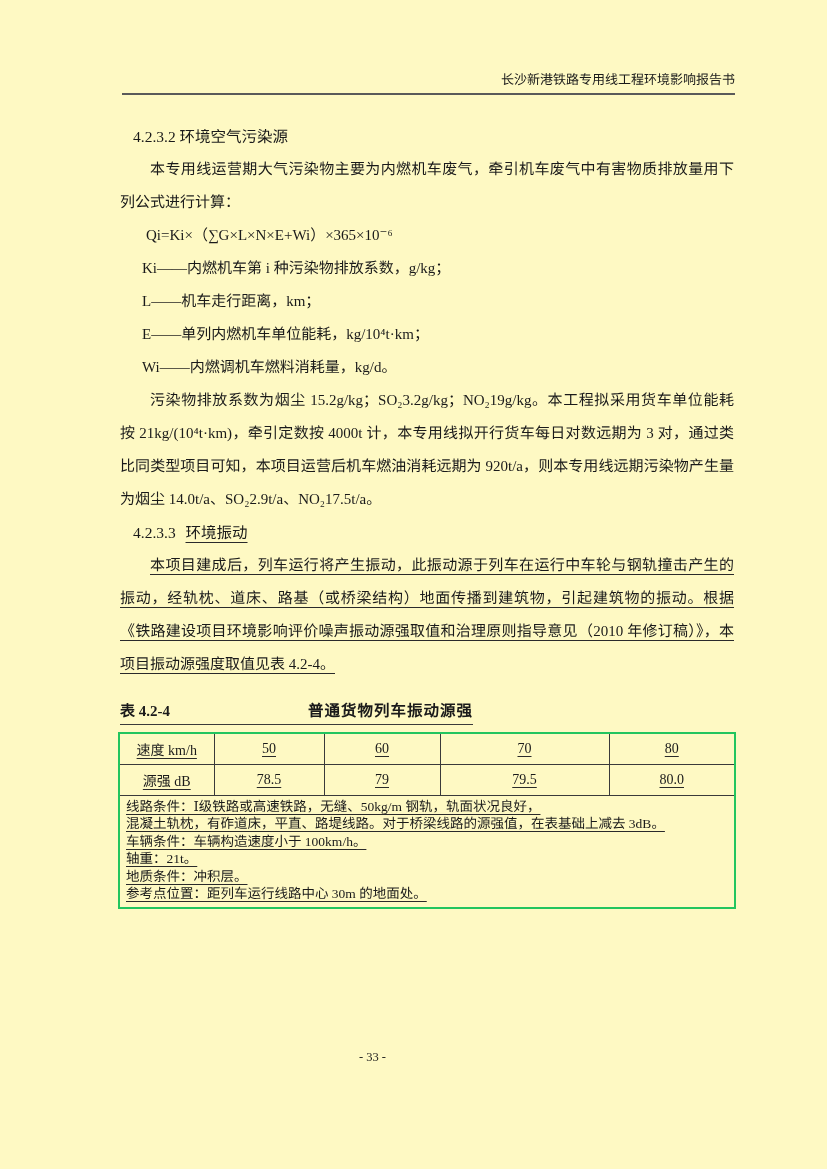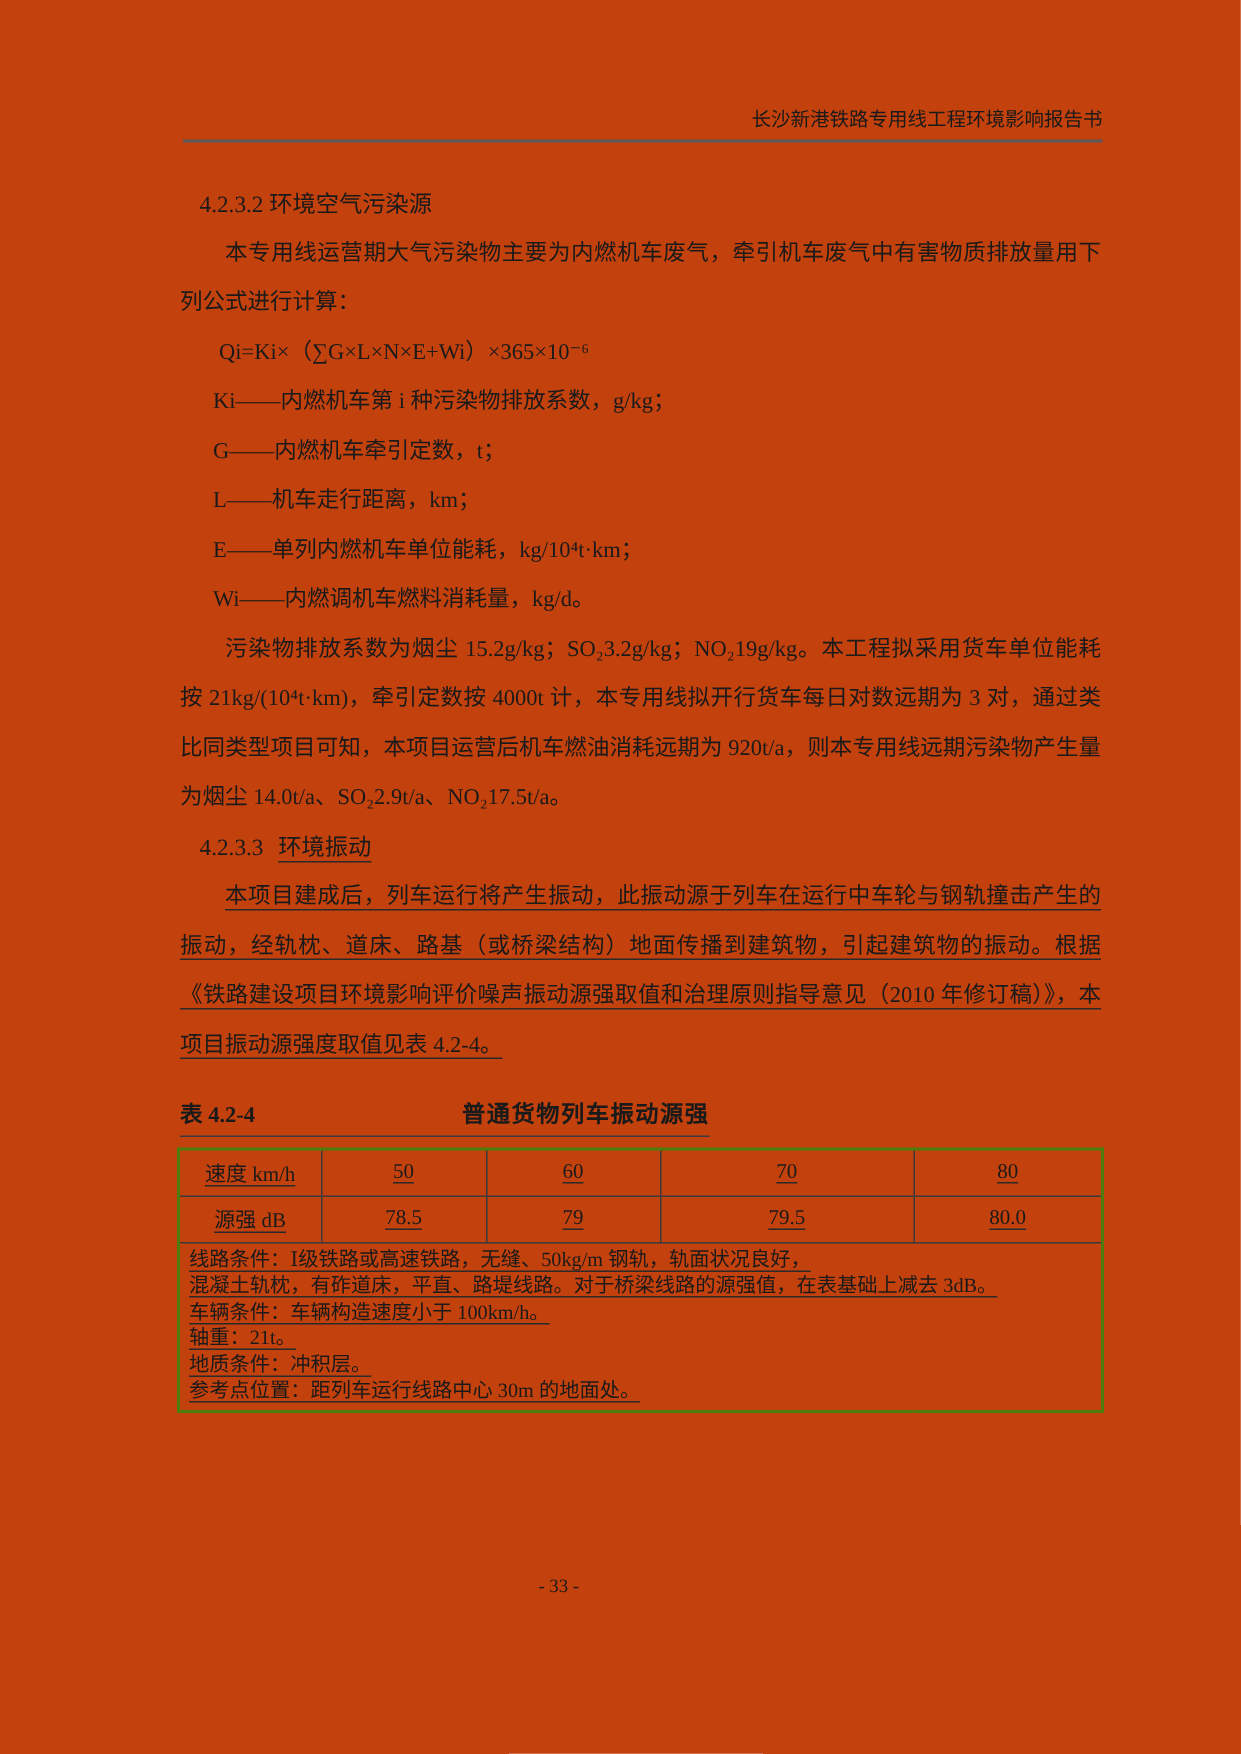--- a/index.html
+++ b/index.html
@@ -13,7 +13,7 @@
   .page {
     position: relative;
     width: 827px; height: 1169px;
-    background: #c2410c;
+    background: #fef9c3;
     overflow: hidden;
   }
 

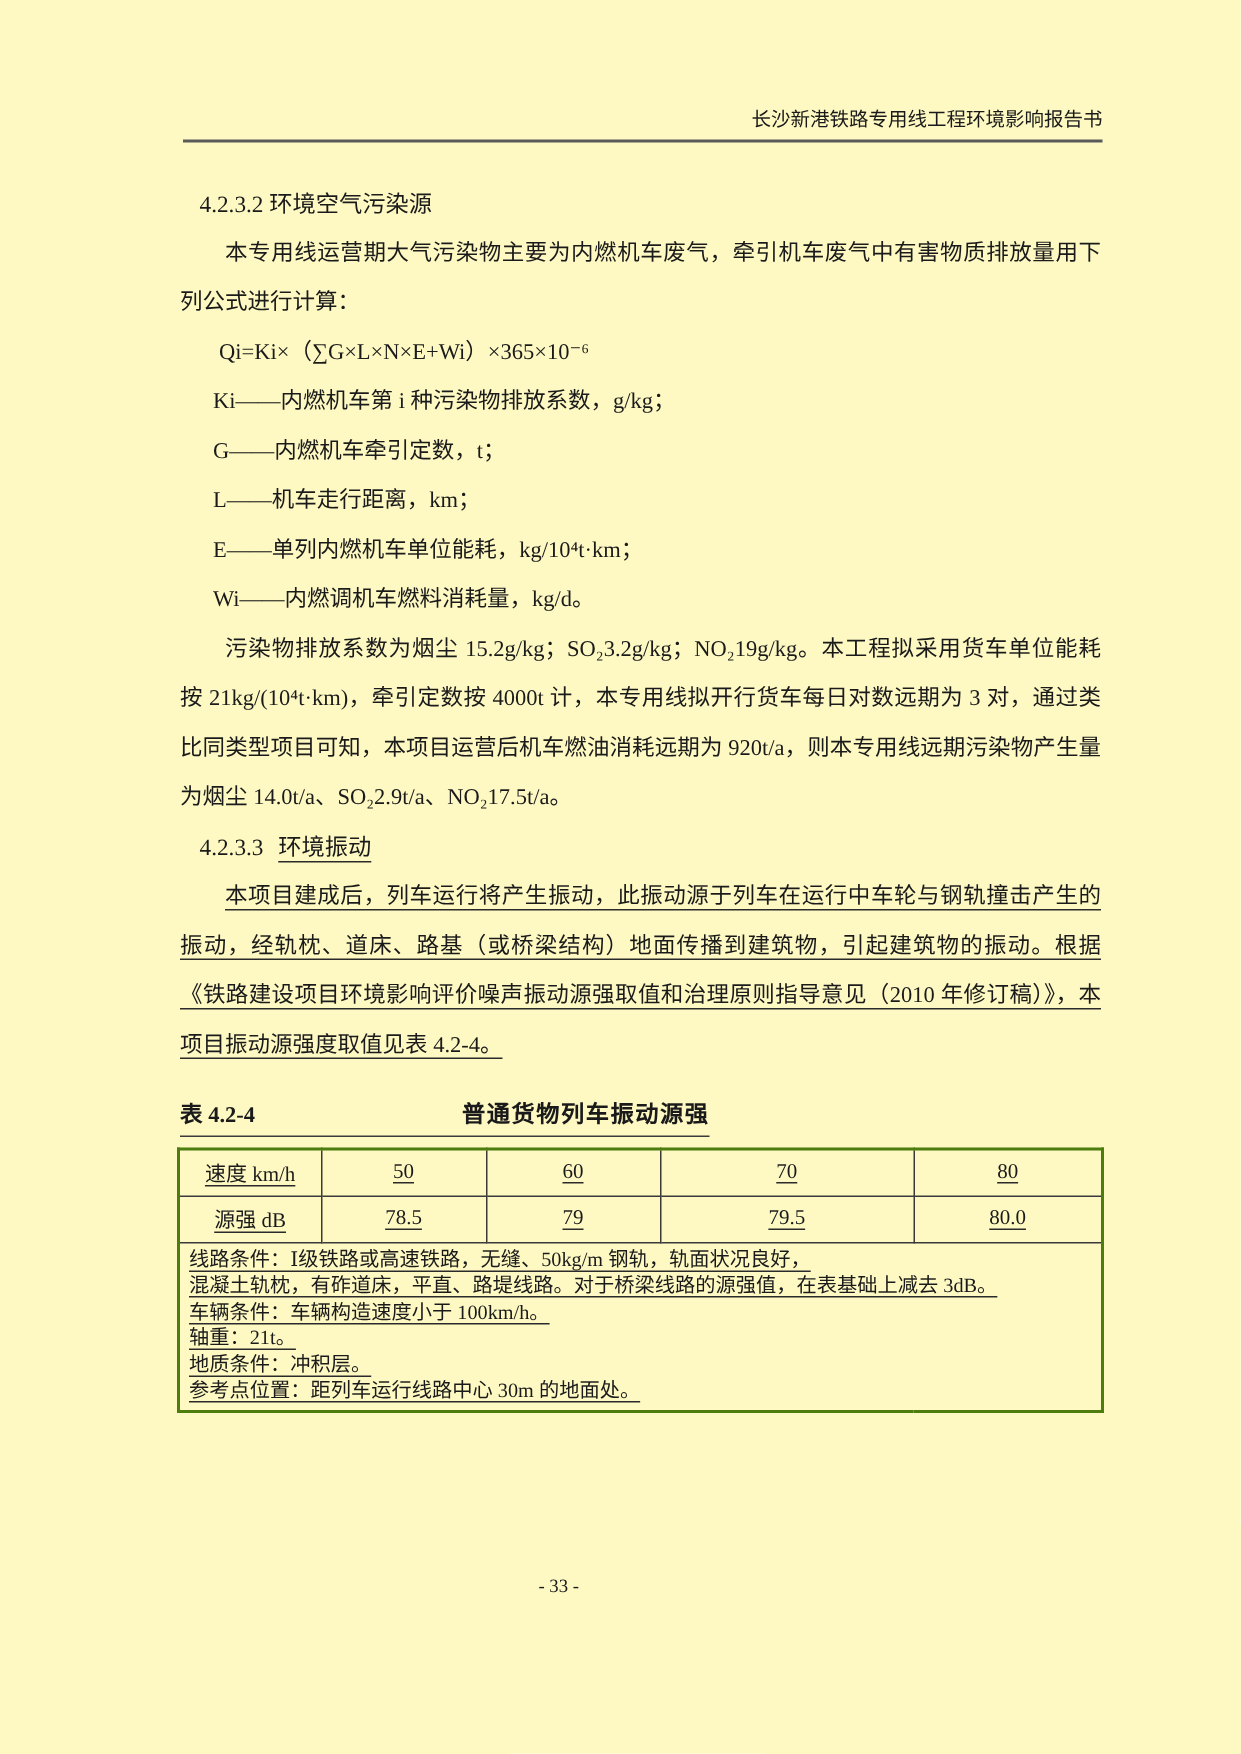--- a/index.html
+++ b/index.html
@@ -133,7 +133,6 @@
 
     <div>
       <p class="definition">Ki——内燃机车第 i 种污染物排放系数，g/kg；</p>
-      <p class="definition">G——内燃机车牵引定数，t；</p>
       <p class="definition">L——机车走行距离，km；</p>
       <p class="definition">E——单列内燃机车单位能耗，kg/10⁴t·km；</p>
       <p class="definition">Wi——内燃调机车燃料消耗量，kg/d。</p>

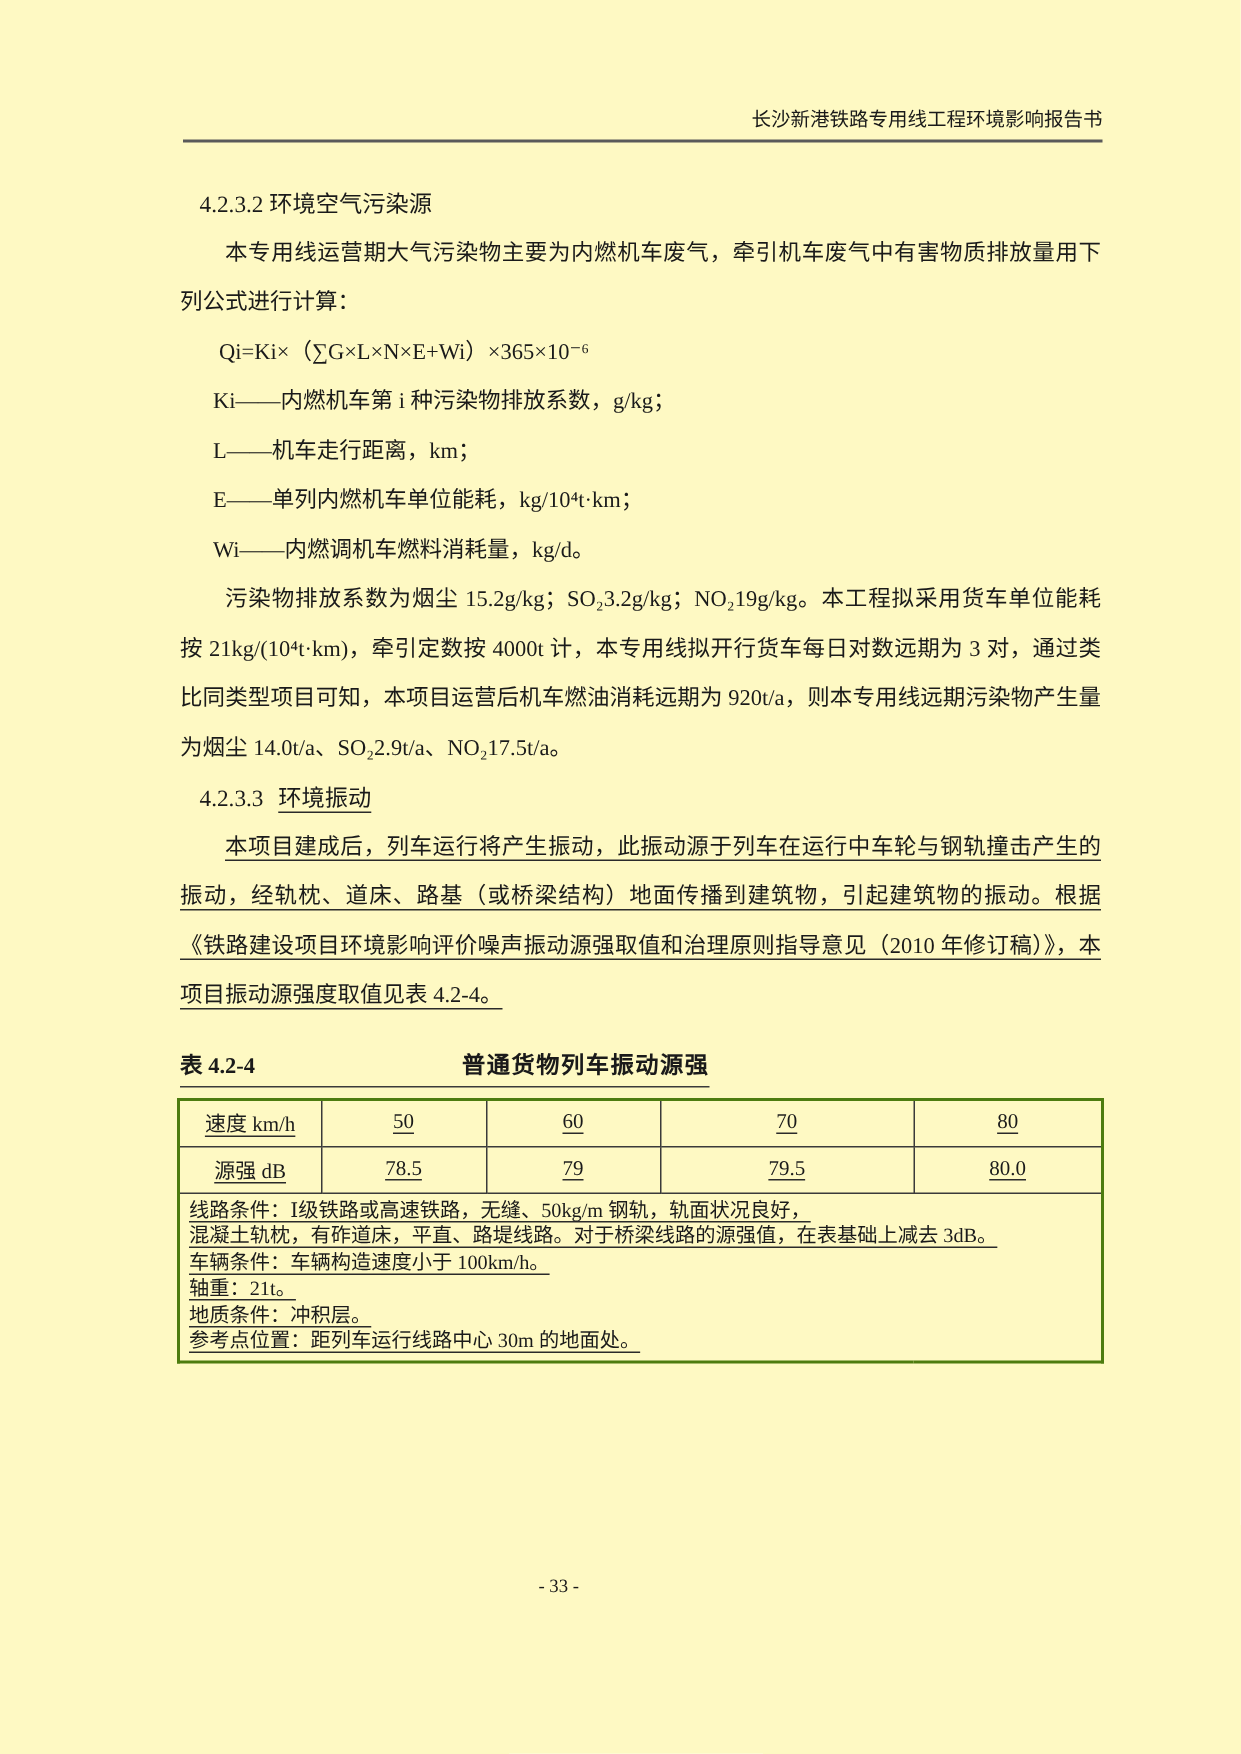--- a/index.html
+++ b/index.html
@@ -78,7 +78,7 @@
     table-layout: fixed;
     width: 616px;
     margin: 7px 13px 0 -2px;
-    border: 2px solid #4d7c0f;
+    border: 2px solid #22c55e;
     font-size: 14px;
     line-height: normal;
   }

